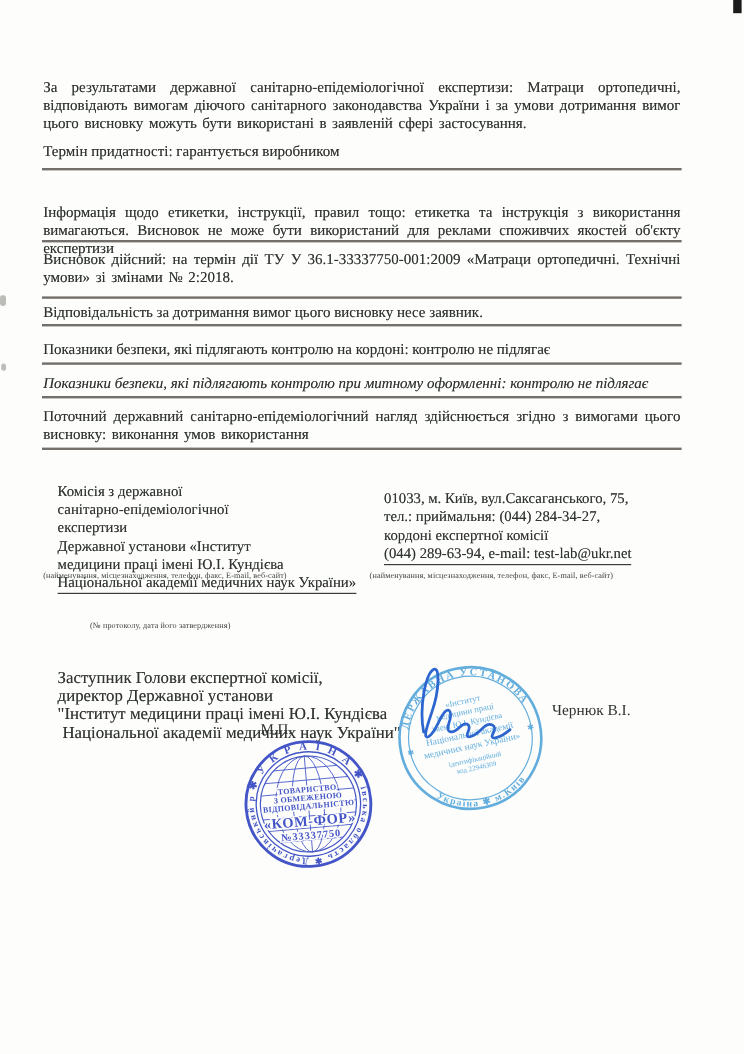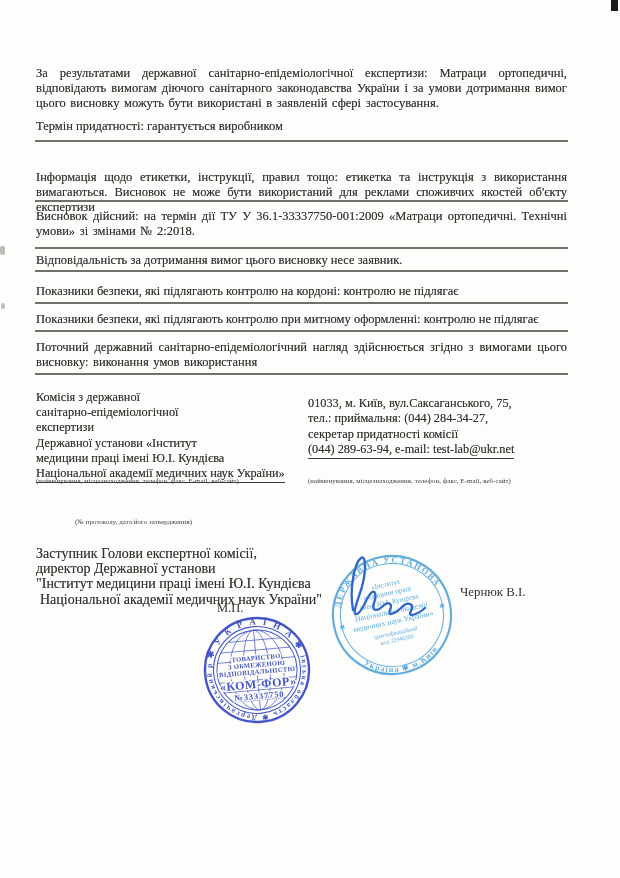--- a/index.html
+++ b/index.html
@@ -78,7 +78,7 @@
   <p class="para" style="top:284px;">Показники безпеки, які підлягають контролю на кордоні: контролю не підлягає</p>
   <div class="rule" style="top:302px;"></div>
 
-  <p class="para" style="top:312px;">Показники безпеки, які підлягають контролю при митному оформленні: контролю не підлягає</p>
+  <p class="para" style="top:312px;font-style:italic;">Показники безпеки, які підлягають контролю при митному оформленні: контролю не підлягає</p>
   <div class="rule" style="top:330px;"></div>
 
   <p class="para justify" style="top:340px;">Поточний державний санітарно-епідеміологічний нагляд здійснюється згідно з вимогами цього висновку: виконання умов використання</p>

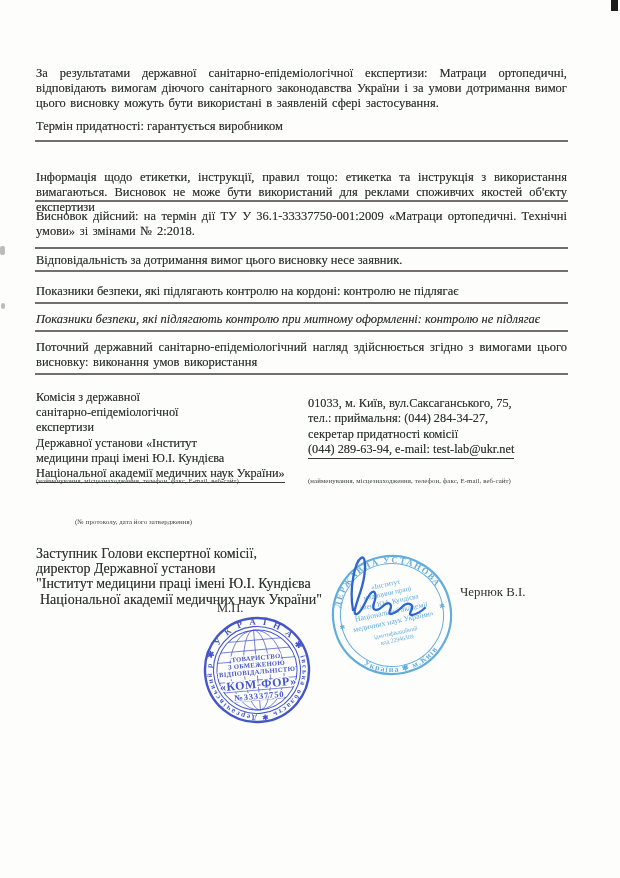--- a/index.html
+++ b/index.html
@@ -21,7 +21,7 @@
     border-top:2px solid var(--rule,#54514a);opacity:.82;
   }
   .col{
-    position:absolute;margin:0;font-size:12.3px;line-height:15.2px;
+    position:absolute;margin:12px;font-size:12.3px;line-height:15.2px;
     text-shadow:0 0 .5px rgba(44,48,44,.55);
   }
   .col div{white-space:nowrap;}

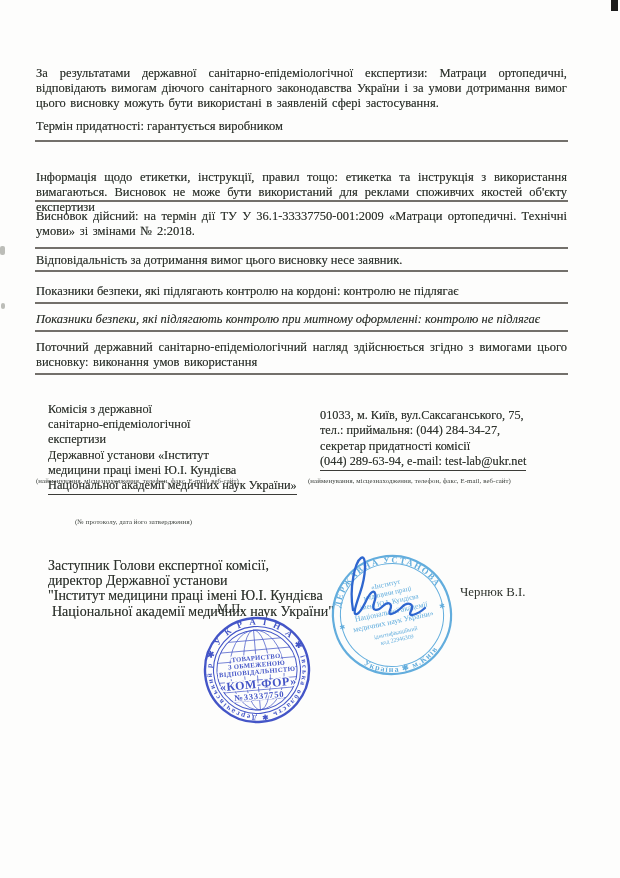--- a/index.html
+++ b/index.html
@@ -97,7 +97,7 @@
   <div class="col" style="left:308px;top:396px;line-height:15.3px;">
     <div>01033, м. Київ, вул.Саксаганського, 75,</div>
     <div>тел.: приймальня: (044) 284-34-27,</div>
-    <div>секретар придатності комісії</div>
+    <div>кордоні експертної комісії</div>
     <div><span class="u">(044) 289-63-94, e-mail: test-lab@ukr.net</span></div>
   </div>
   <div class="note" style="left:308px;top:477px;">(найменування, місцезнаходження, телефон, факс, E-mail, веб-сайт)</div>

